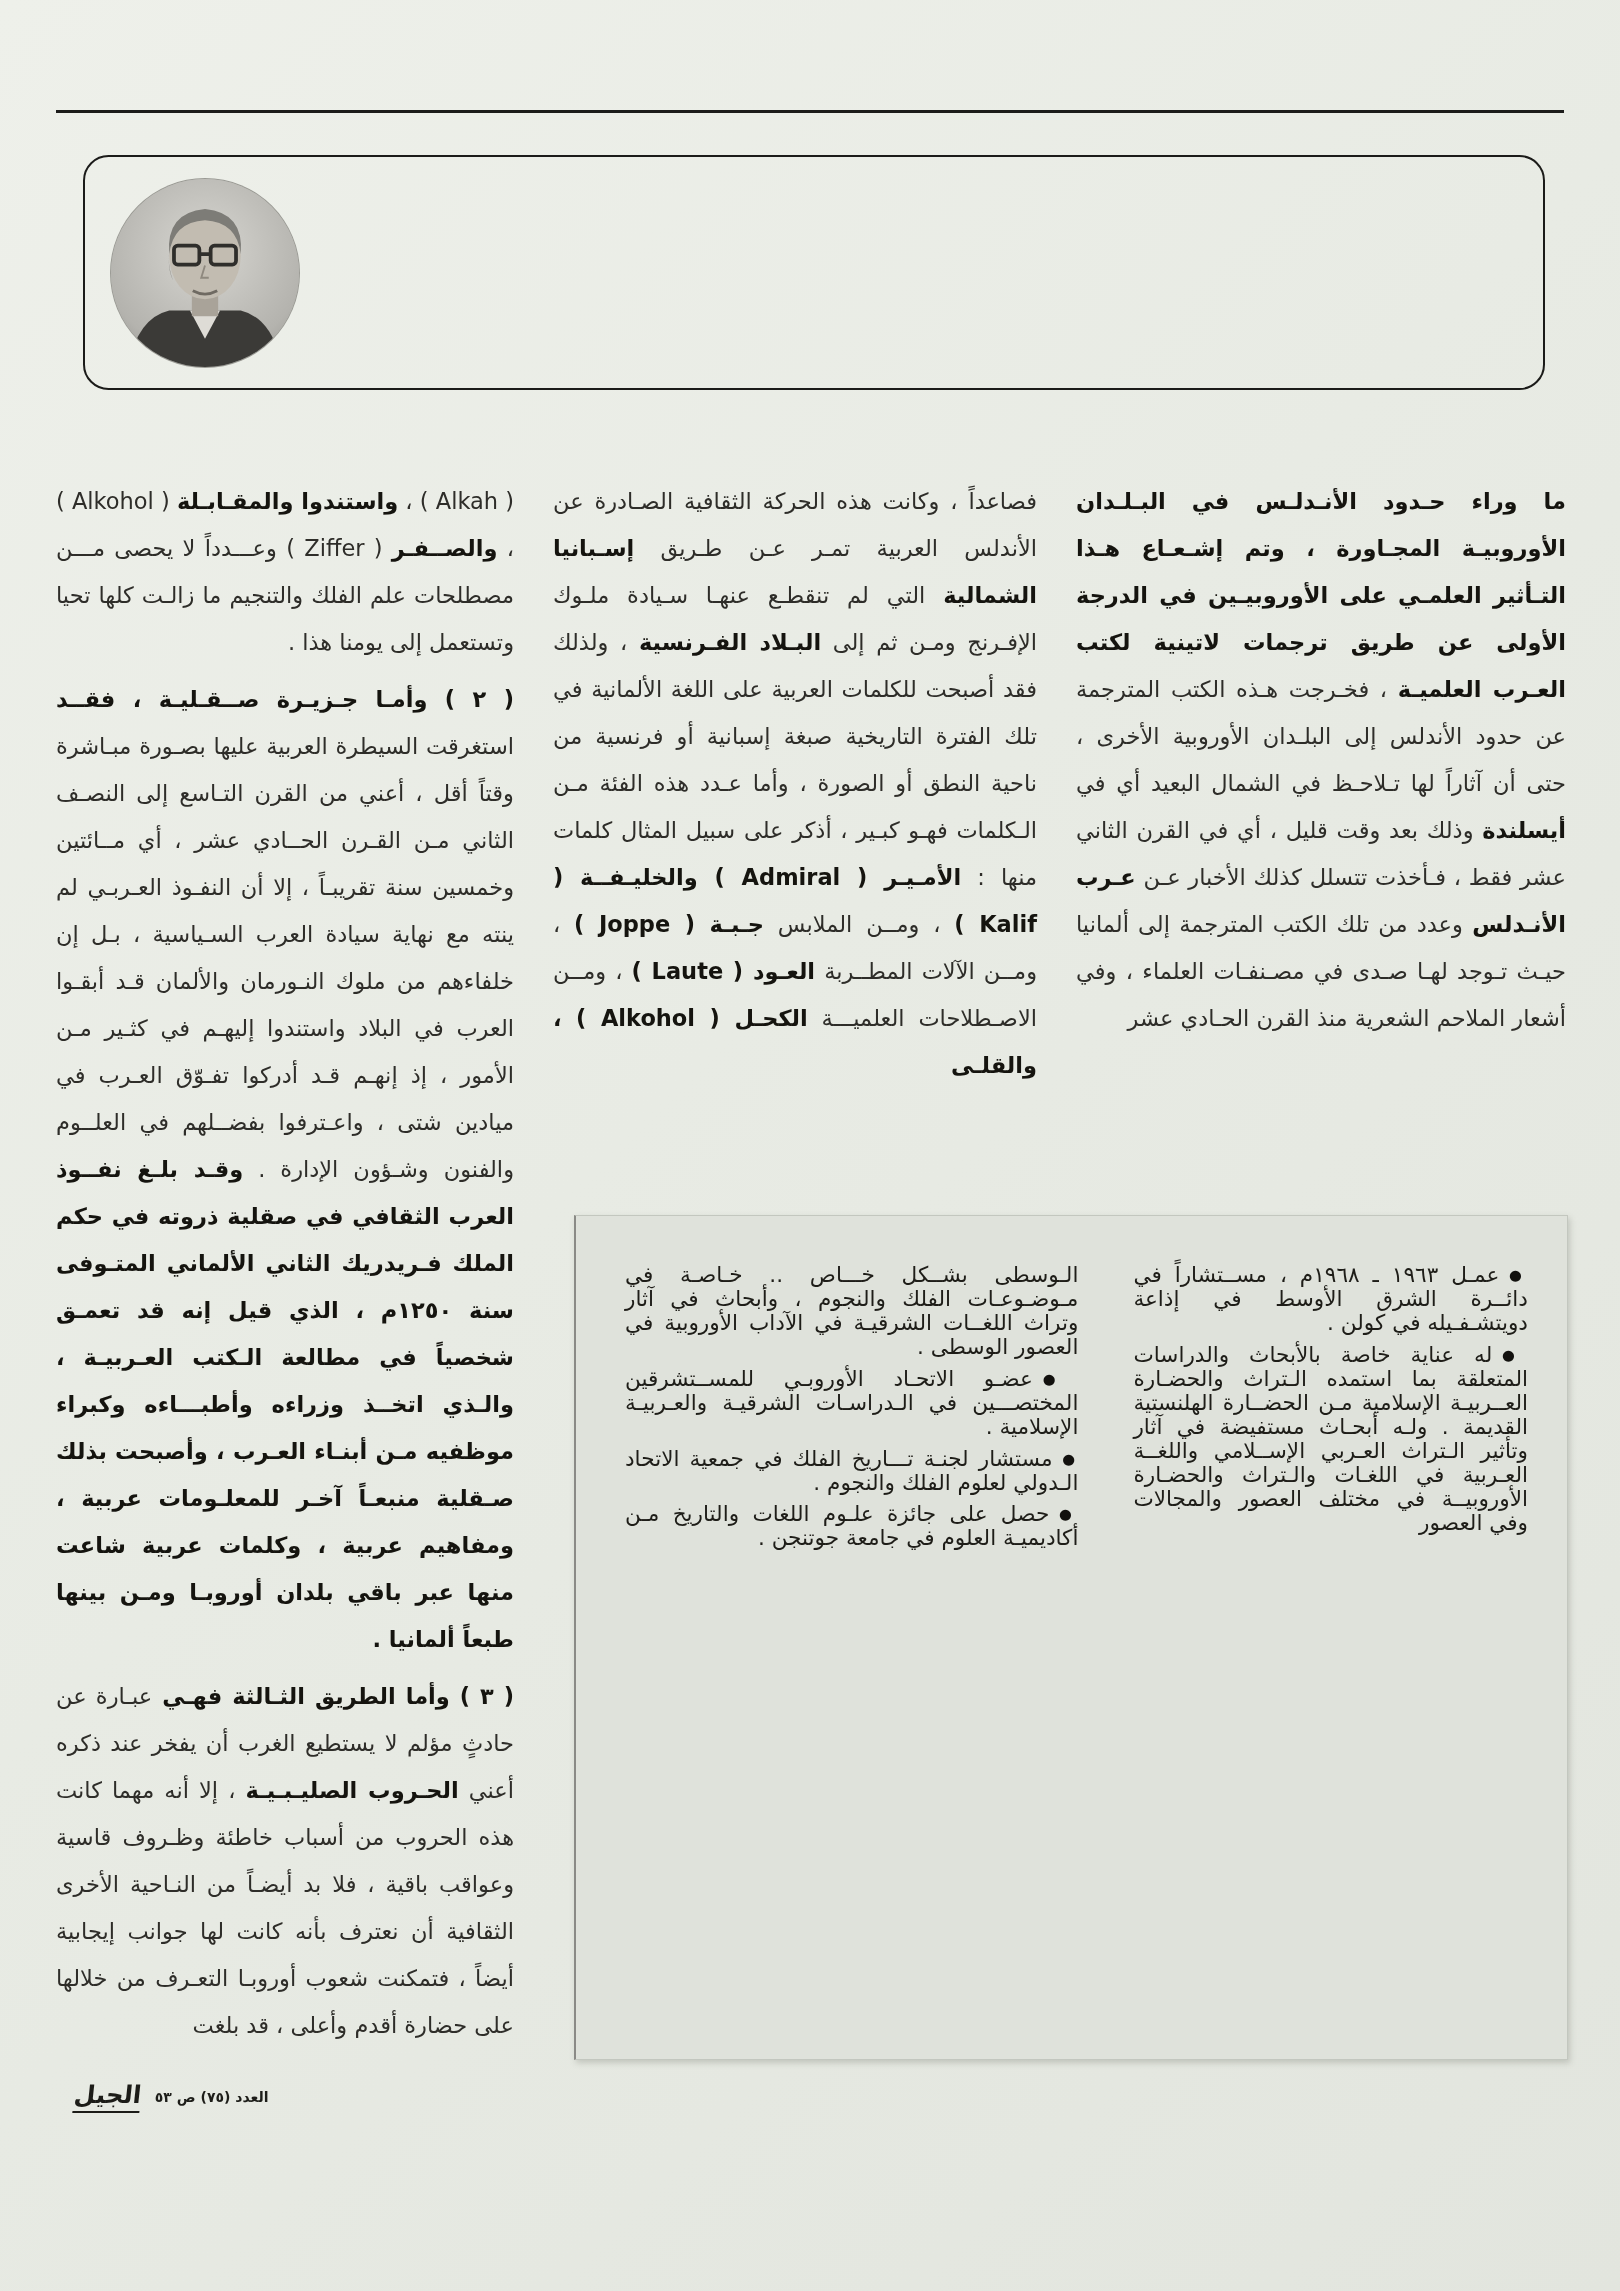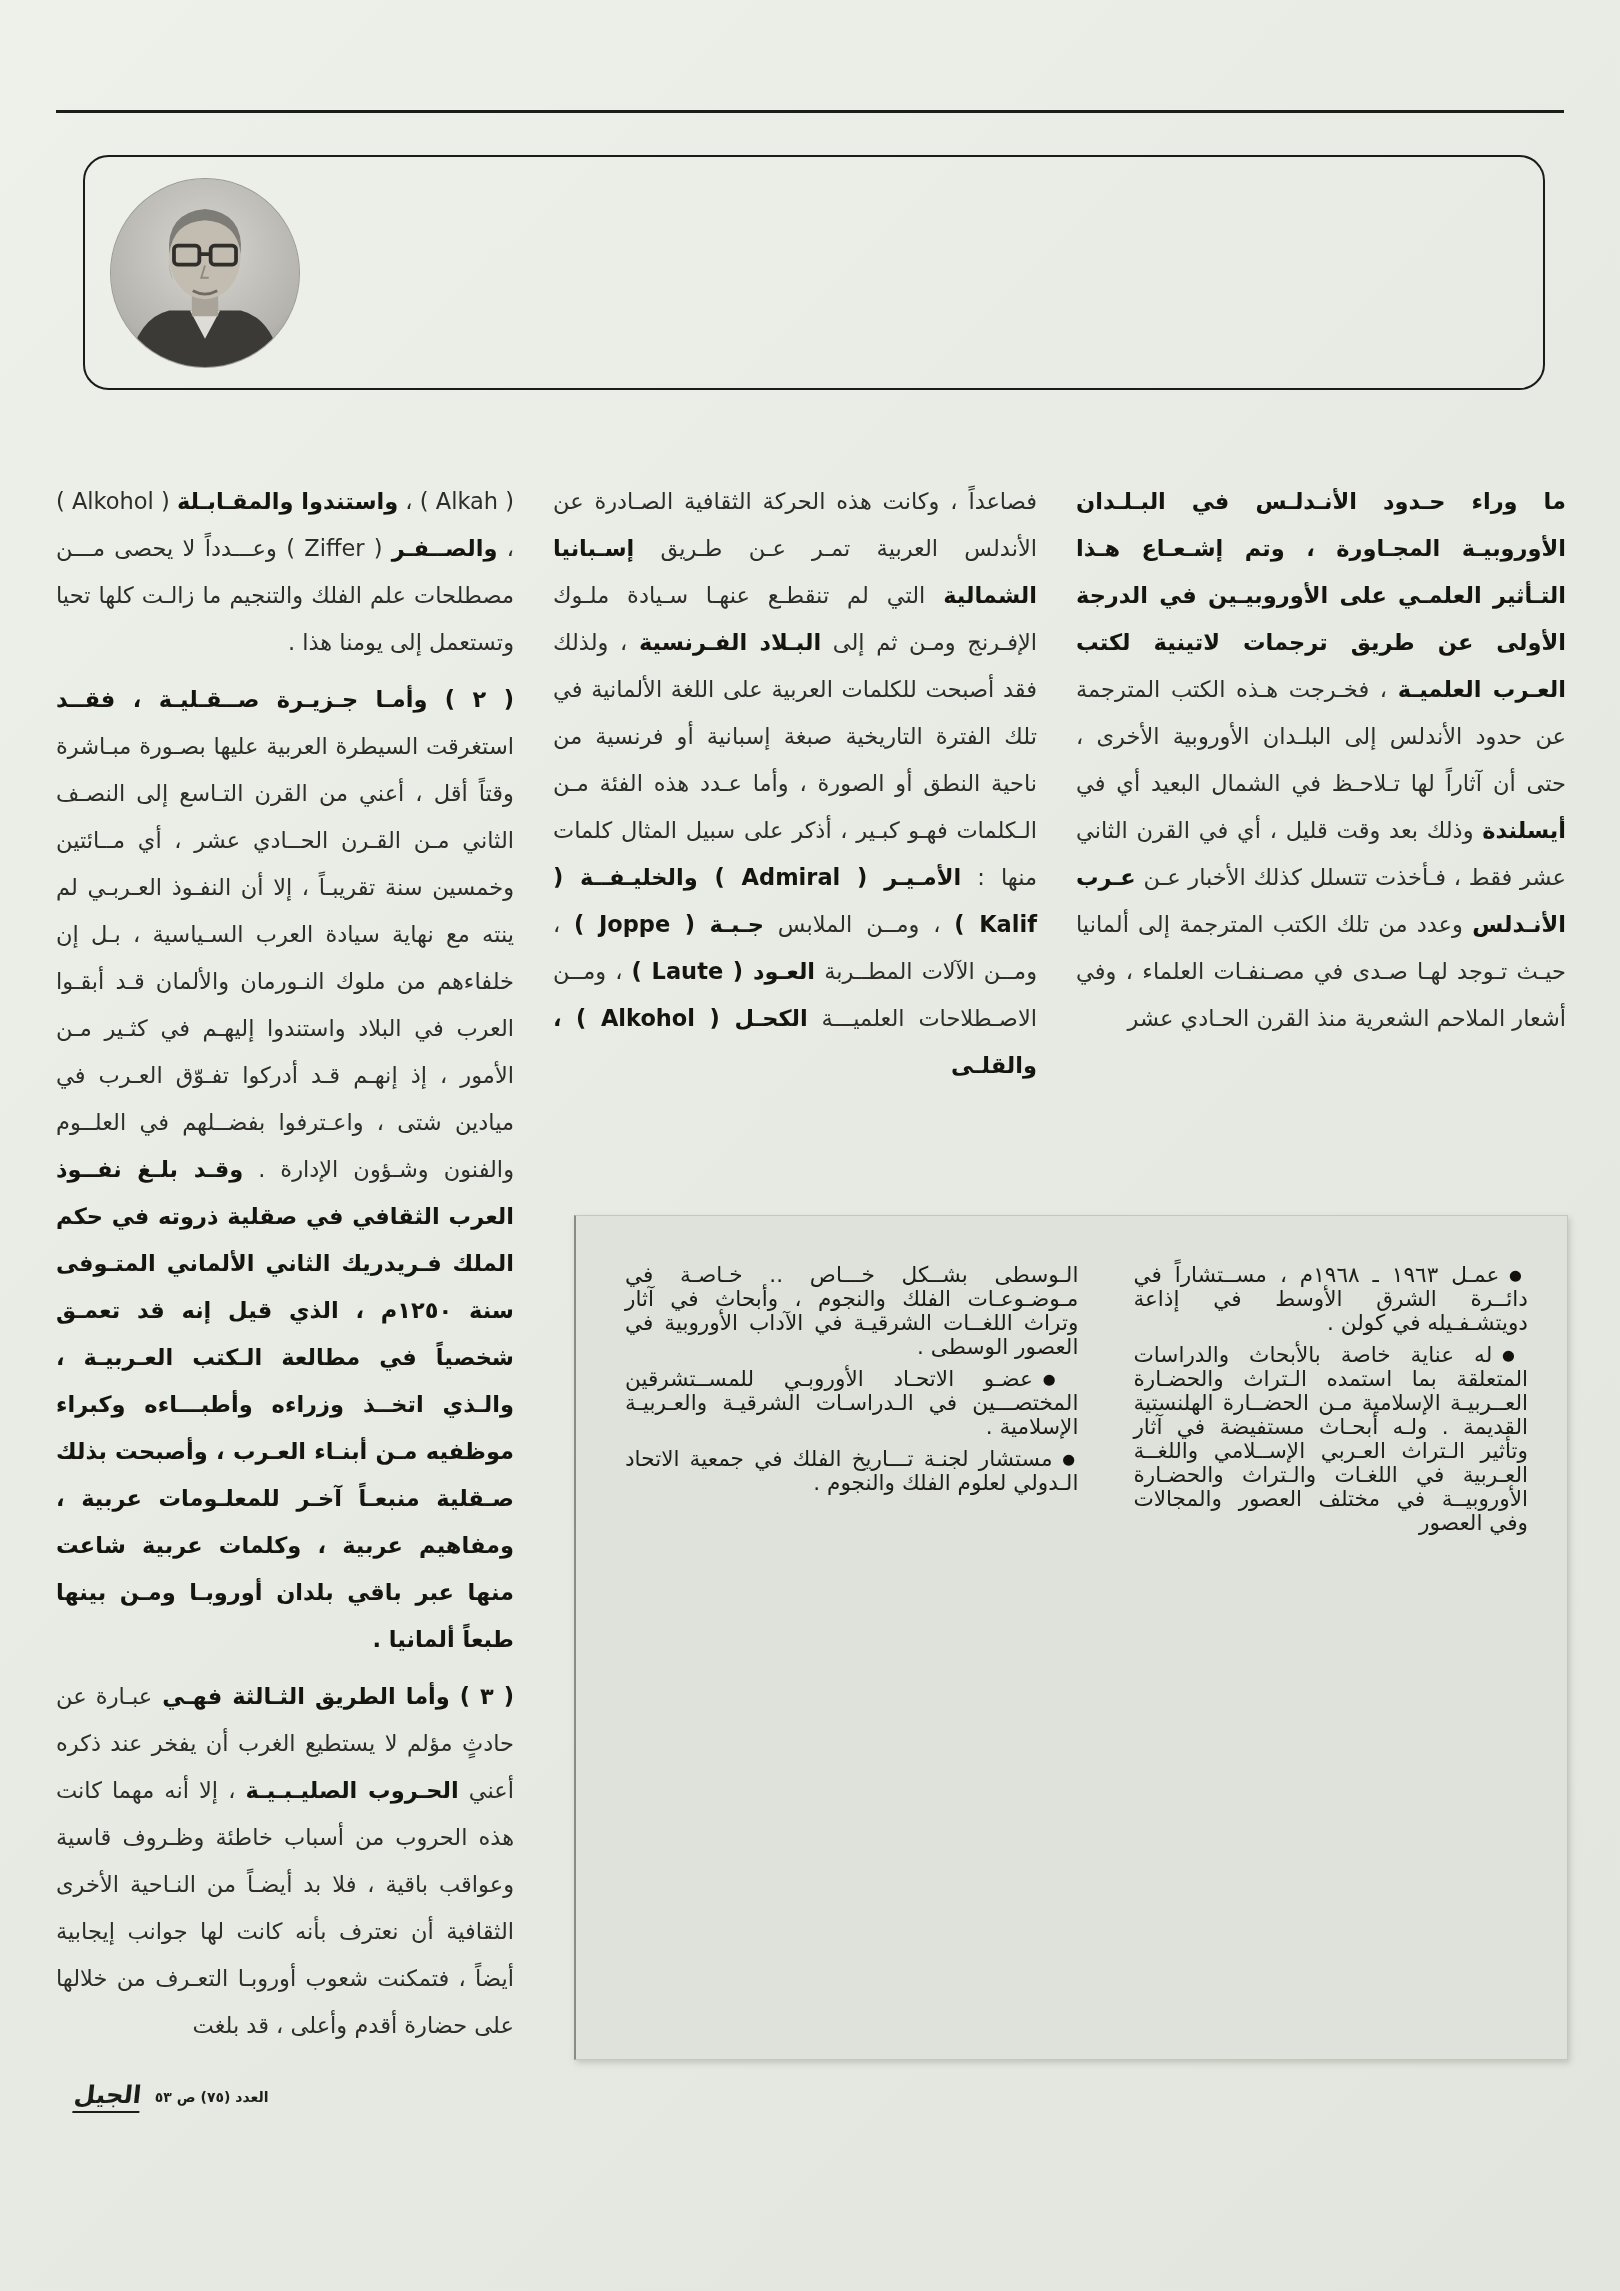--- a/index.html
+++ b/index.html
@@ -149,6 +149,9 @@
       <p class="bio-item">
         <span class="bullet">●</span><span>مستشار لجنـة تـــاريخ الفلك في جمعية الاتحاد الـدولي لعلوم الفلك والنجوم .</span>
       </p>
+      <p class="bio-item">
+        <span class="bullet">●</span><span>حصل على جائزة علـوم اللغات والتاريخ مـن أكاديميـة العلوم في جامعة جوتنجن .</span>
+      </p>
     </div>
 
   </div>

